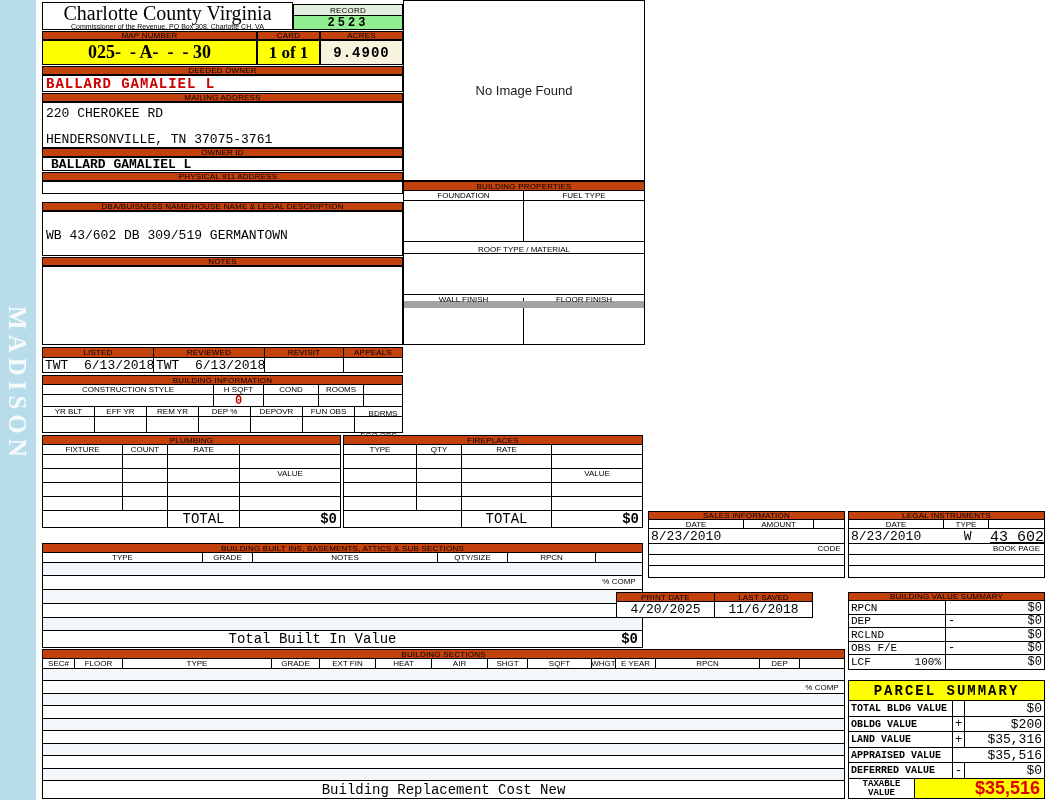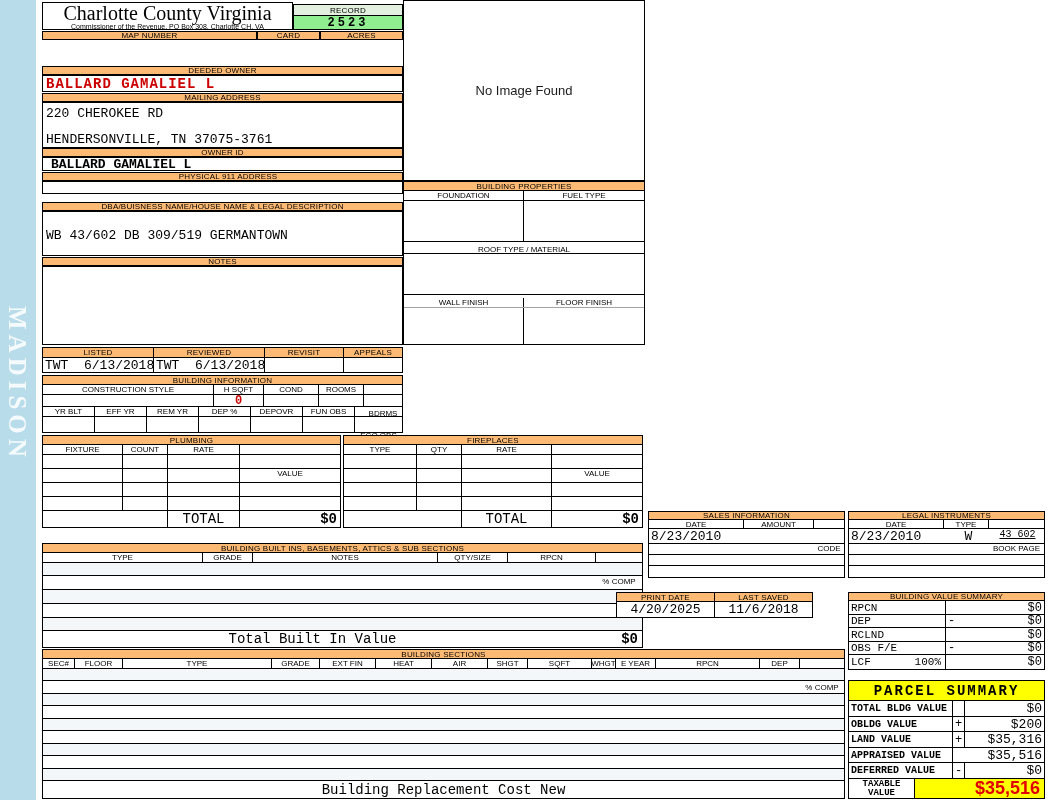--- a/index.html
+++ b/index.html
@@ -7,7 +7,7 @@
         font-family:"Liberation Sans",sans-serif;color:#000;}
   .abs{position:absolute;box-sizing:border-box;}
   .row{display:flex;box-sizing:border-box;}
-  .sbar{background:#fdba74;border:1px solid #000;font-size:8px;letter-spacing:.2px;
+  .sbar{background:#c2410c;border:1px solid #000;font-size:8px;letter-spacing:.2px;
         display:flex;align-items:center;justify-content:center;box-sizing:border-box;}
   .hcell{background:#fff;border-right:1px solid #000;font-size:8px;
         display:flex;align-items:center;justify-content:center;box-sizing:border-box;}

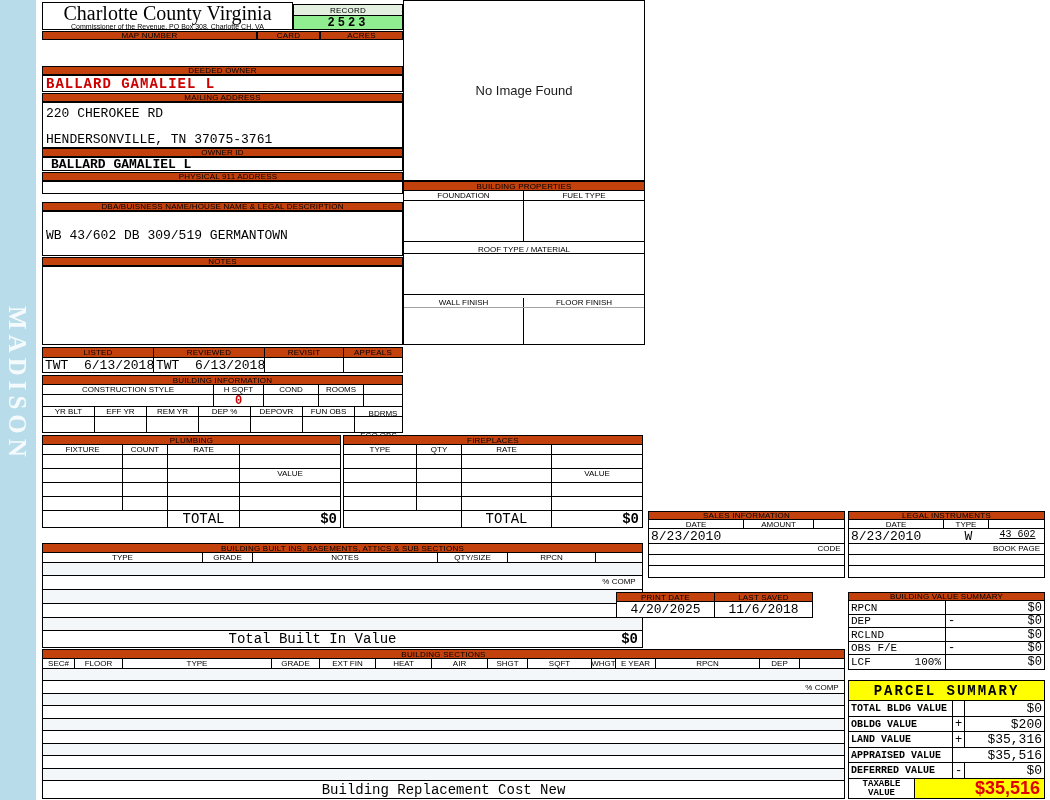--- a/index.html
+++ b/index.html
@@ -61,6 +61,11 @@
     <div class="sbar" style="width:83px;flex:1;">ACRES</div>
   </div>
 
+  <div class="abs row" style="left:42px;top:40px;width:361px;height:25px;">
+    <div class="cellv yellow serifbold mono" style="width:215px;font-family:'Liberation Serif',serif;font-size:18px;">025-  - A-  -  - 30</div>
+    <div class="cellv yellow serifbold" style="width:63px;font-size:17px;">1 of 1</div>
+    <div class="cellv cream mono" style="width:83px;flex:1;font-size:14px;font-weight:bold;letter-spacing:1px;">9.4900</div>
+  </div>
 
   <div class="abs sbar" style="left:42px;top:66px;width:361px;height:9px;">DEEDED OWNER</div>
   <div class="abs vbox mono" style="left:42px;top:75px;width:361px;height:17px;font-size:14px;font-weight:bold;color:#cc0000;letter-spacing:1px;display:flex;align-items:center;padding-left:3px;">BALLARD GAMALIEL L</div>

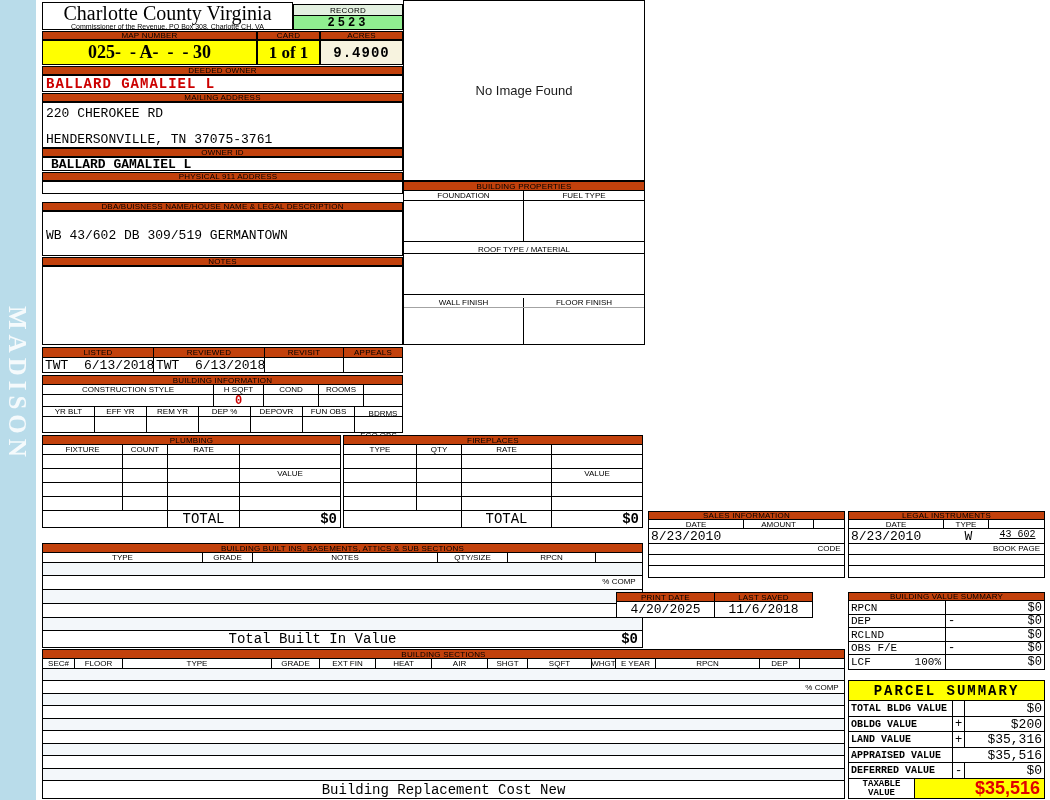--- a/index.html
+++ b/index.html
@@ -159,7 +159,7 @@
     <div class="bp-label" style="height:9px;border-bottom:1px solid #000;">ROOF TYPE / MATERIAL</div>
     <div style="height:41px;border-bottom:1px solid #000;box-sizing:border-box;"></div>
     <div style="height:3px;"></div>
-    <div class="row" style="height:10px;border-bottom:1px solid #a3a3a3;">
+    <div class="row" style="height:10px;border-bottom:7px solid #a3a3a3;">
       <div class="bp-label" style="width:50%;border-right:1px solid #000;">WALL FINISH</div>
       <div class="bp-label" style="width:50%;">FLOOR FINISH</div>
     </div>

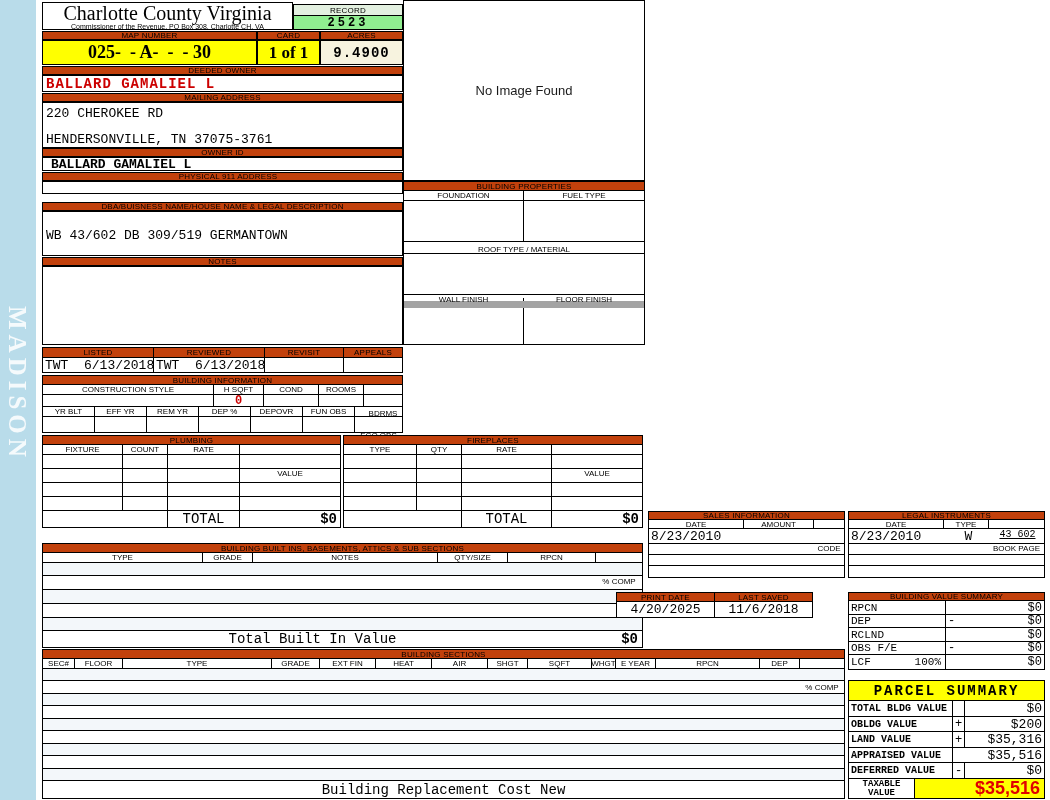--- a/index.html
+++ b/index.html
@@ -325,7 +325,7 @@
     <div class="trow" style="height:15px;">
       <div class="mono" style="width:95px;font-size:13px;padding-left:2px;">8/23/2010</div>
       <div class="mono" style="width:45px;font-size:13px;text-align:center;">W</div>
-      <div class="mono" style="flex:1;font-size:10px;text-align:center;text-decoration:underline;">43 602</div>
+      <div class="mono" style="flex:1;font-size:15px;text-align:left;text-decoration:underline;">43 602</div>
     </div>
     <div class="trow" style="height:11px;"></div>
     <div class="trow" style="height:11px;"></div>

